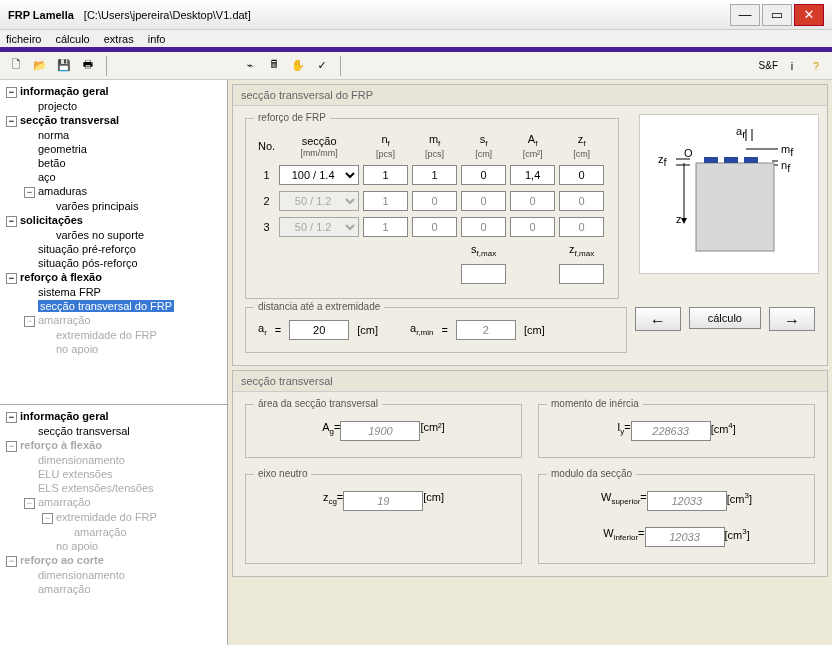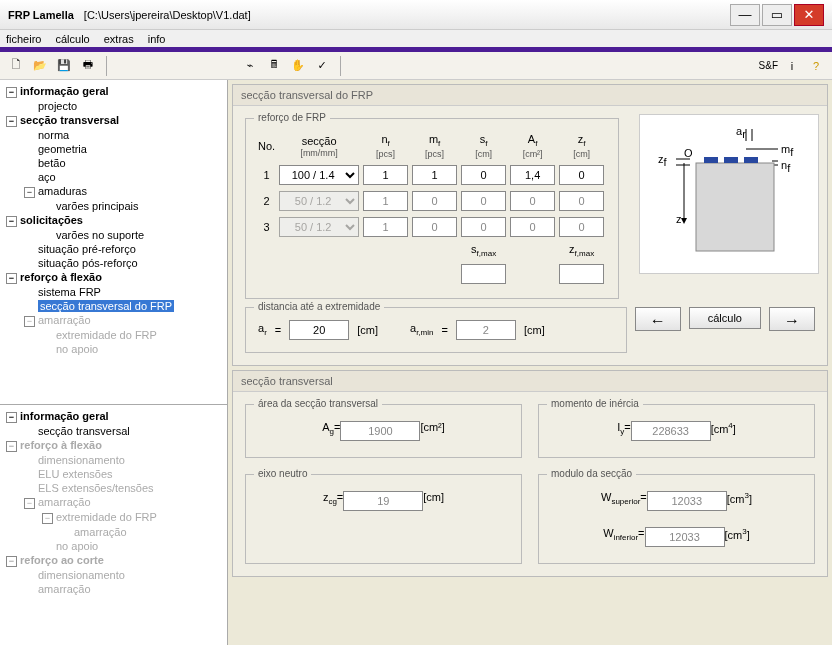--- a/index.html
+++ b/index.html
@@ -45,7 +45,7 @@
 select { width: 80px; }
 input.sm { width: 45px; }
 input.md { width: 60px; }
-input.lg { width: 80px; }
+input.lg { width: 80px; font-style: italic; }
 .dis { background: #eee; color: #888; }
 .btmrow { display: flex; align-items: flex-start; gap: 8px; padding: 4px; }
 .btn { border: 1px solid #888; background: linear-gradient(#fff,#e4e4e4); padding: 4px 18px; cursor: pointer; }

